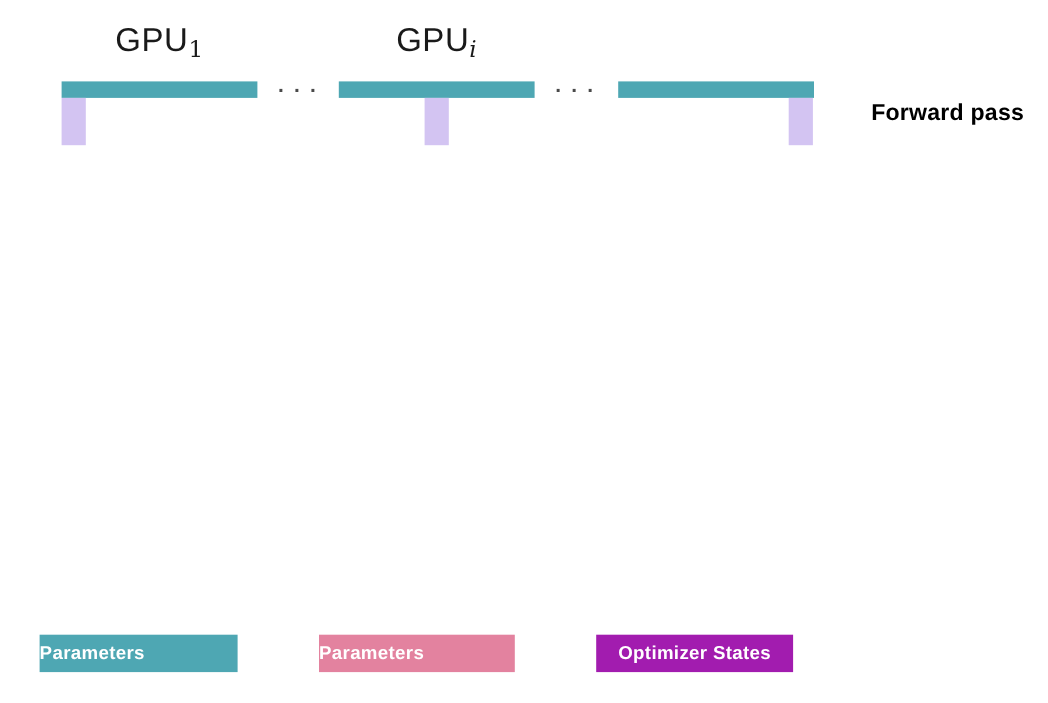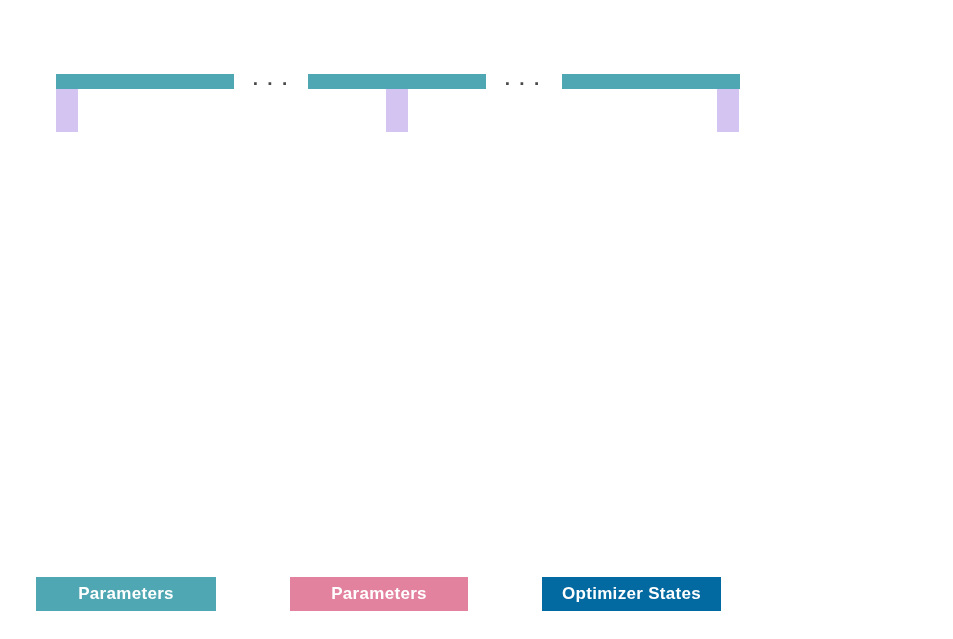--- a/index.html
+++ b/index.html
@@ -108,6 +108,7 @@
 
 <div class="canvas">
 
+  <div class="gpu-label label-1"><span>GPU</span><span class="sub upright">1</span></div>
   <div class="param-bar bar-1" style="background-color: rgb(78, 167, 179);"></div>
   <div class="opt-shard shard-1" style="background-color: rgb(211, 196, 242);"></div>
 

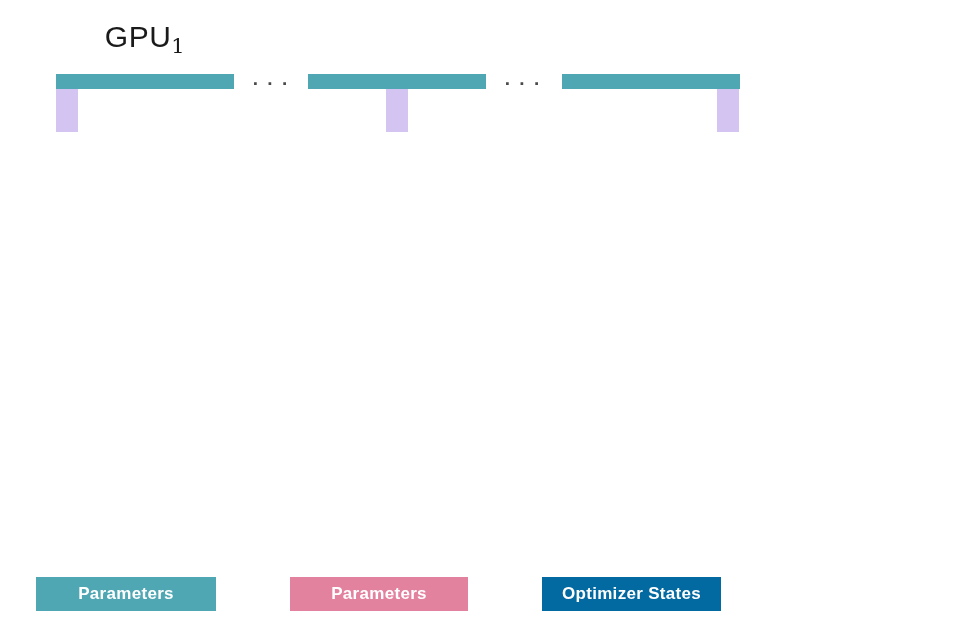--- a/index.html
+++ b/index.html
@@ -114,6 +114,7 @@
 
   <div class="dots dots-1">. . .</div>
 
+  <div class="gpu-label label-2"><span>GPU</span><span class="sub italic">i</span></div>
   <div class="param-bar bar-2" style="background-color: rgb(78, 167, 179);"></div>
   <div class="opt-shard shard-2" style="background-color: rgb(211, 196, 242);"></div>
 

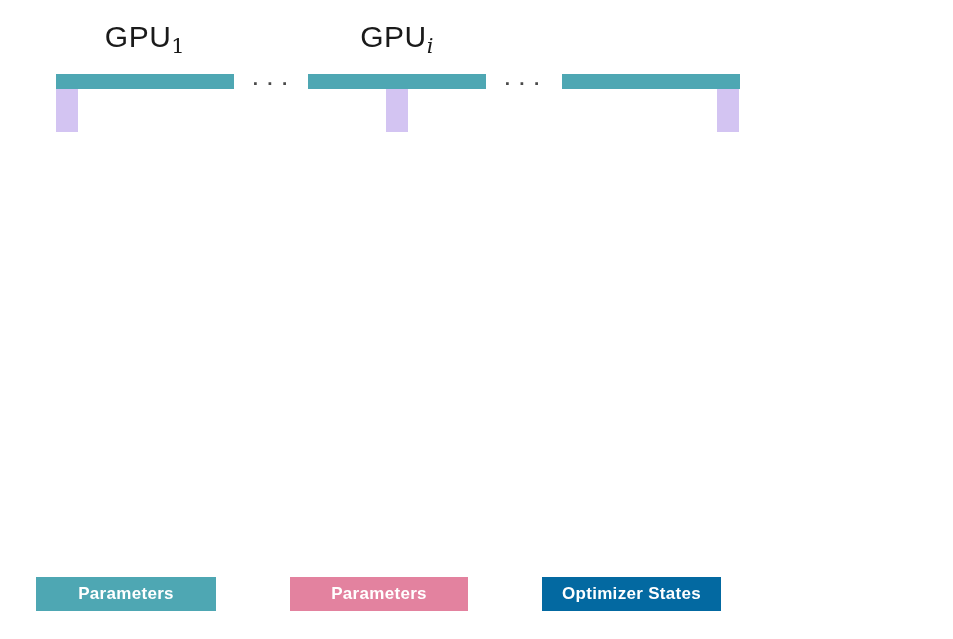--- a/index.html
+++ b/index.html
@@ -123,6 +123,7 @@
   <div class="param-bar bar-3" style="background-color: rgb(78, 167, 179);"></div>
   <div class="opt-shard shard-3" style="background-color: rgb(211, 196, 242);"></div>
 
+  <div class="phase-label">Forward pass</div>
 
   <div class="legend-box legend-parameters" style="background-color: rgb(78, 167, 179);">Parameters</div>
   <div class="legend-box legend-gradients" style="background-color: rgb(227, 130, 159);">Parameters</div>

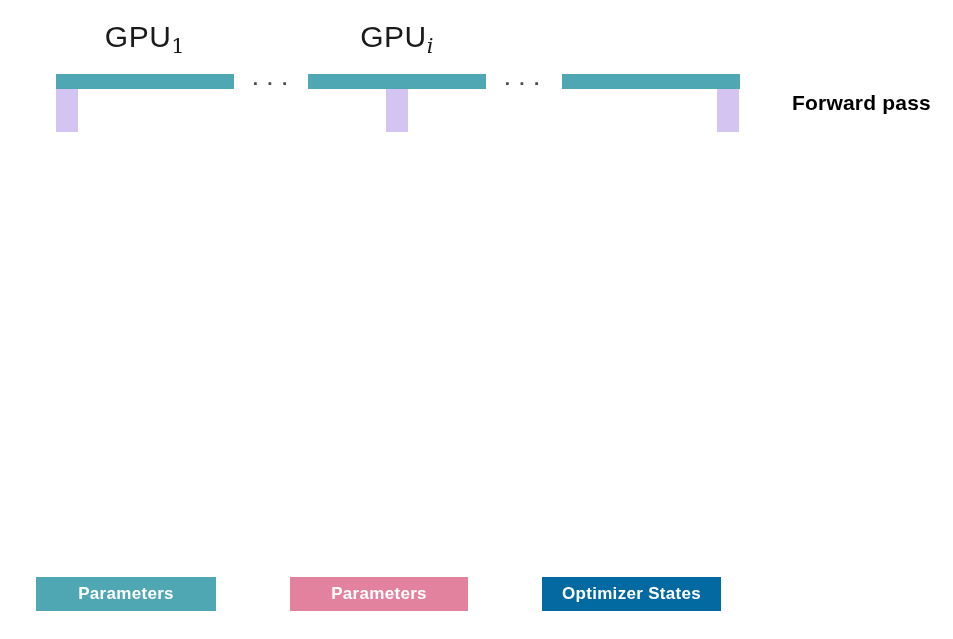--- a/index.html
+++ b/index.html
@@ -91,7 +91,6 @@
     position: absolute;
     top: 577px;
     height: 34px;
-    text-align: center;
     line-height: 34px;
     color: #ffffff;
     font-size: 17px;

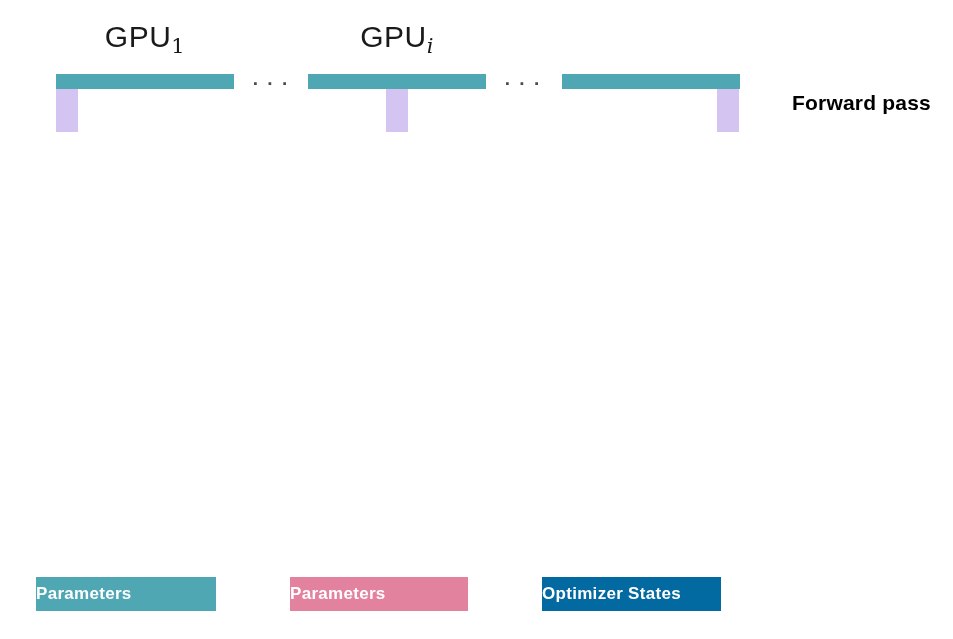--- a/index.html
+++ b/index.html
@@ -126,7 +126,7 @@
 
   <div class="legend-box legend-parameters" style="background-color: rgb(78, 167, 179);">Parameters</div>
   <div class="legend-box legend-gradients" style="background-color: rgb(227, 130, 159);">Parameters</div>
-  <div class="legend-box legend-optimizer" style="background-color: #0369a1;">Optimizer States</div>
+  <div class="legend-box legend-optimizer" style="background-color: #a21caf; padding-left: 20px;">Optimizer States</div>
 
 </div>
 

